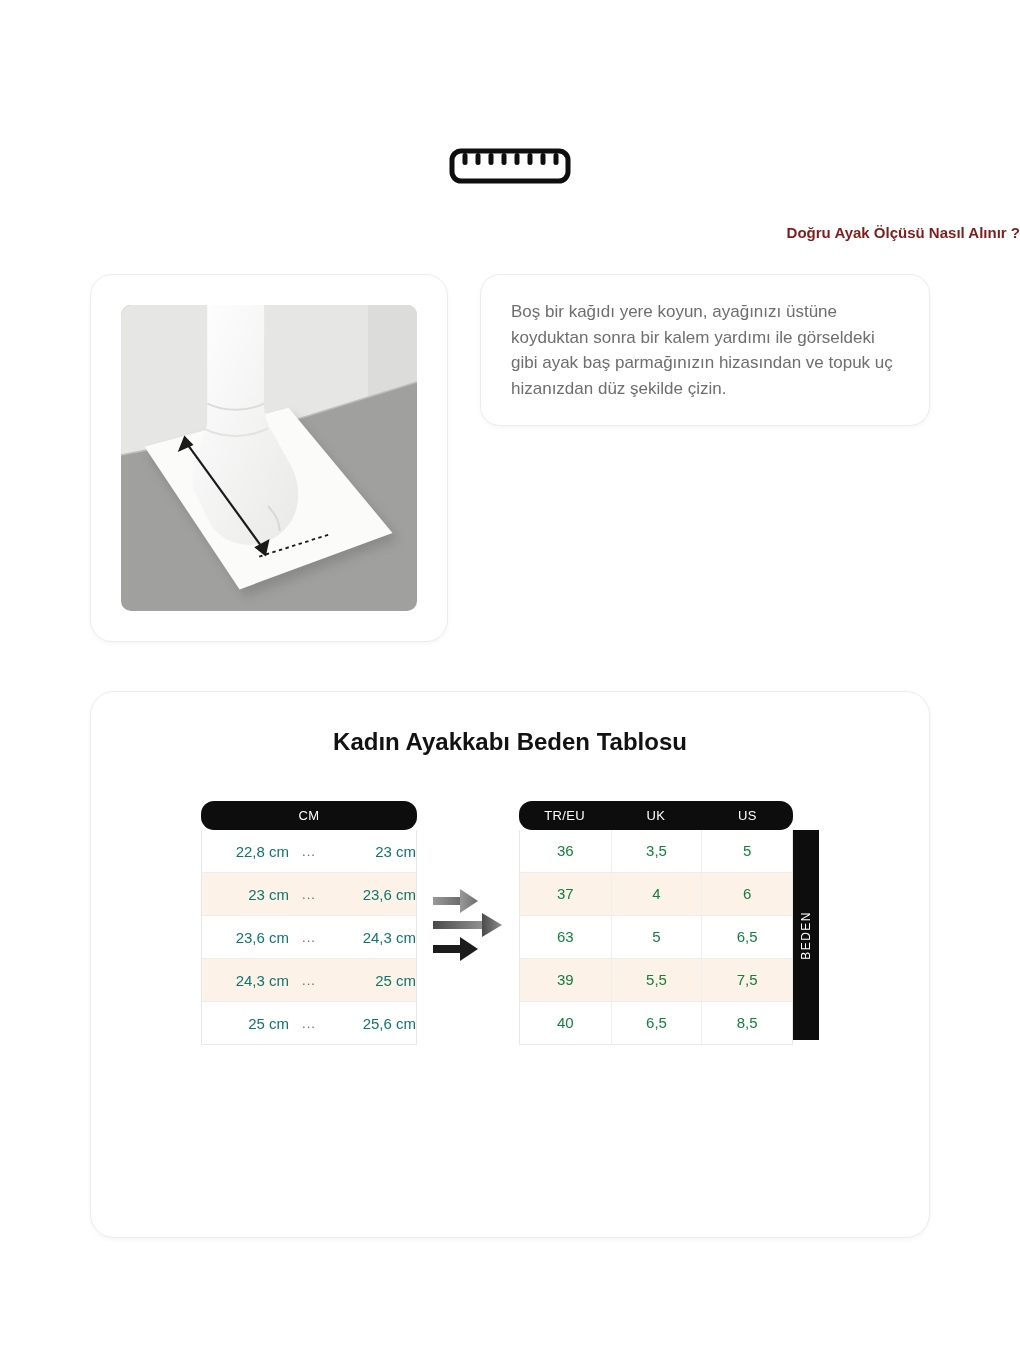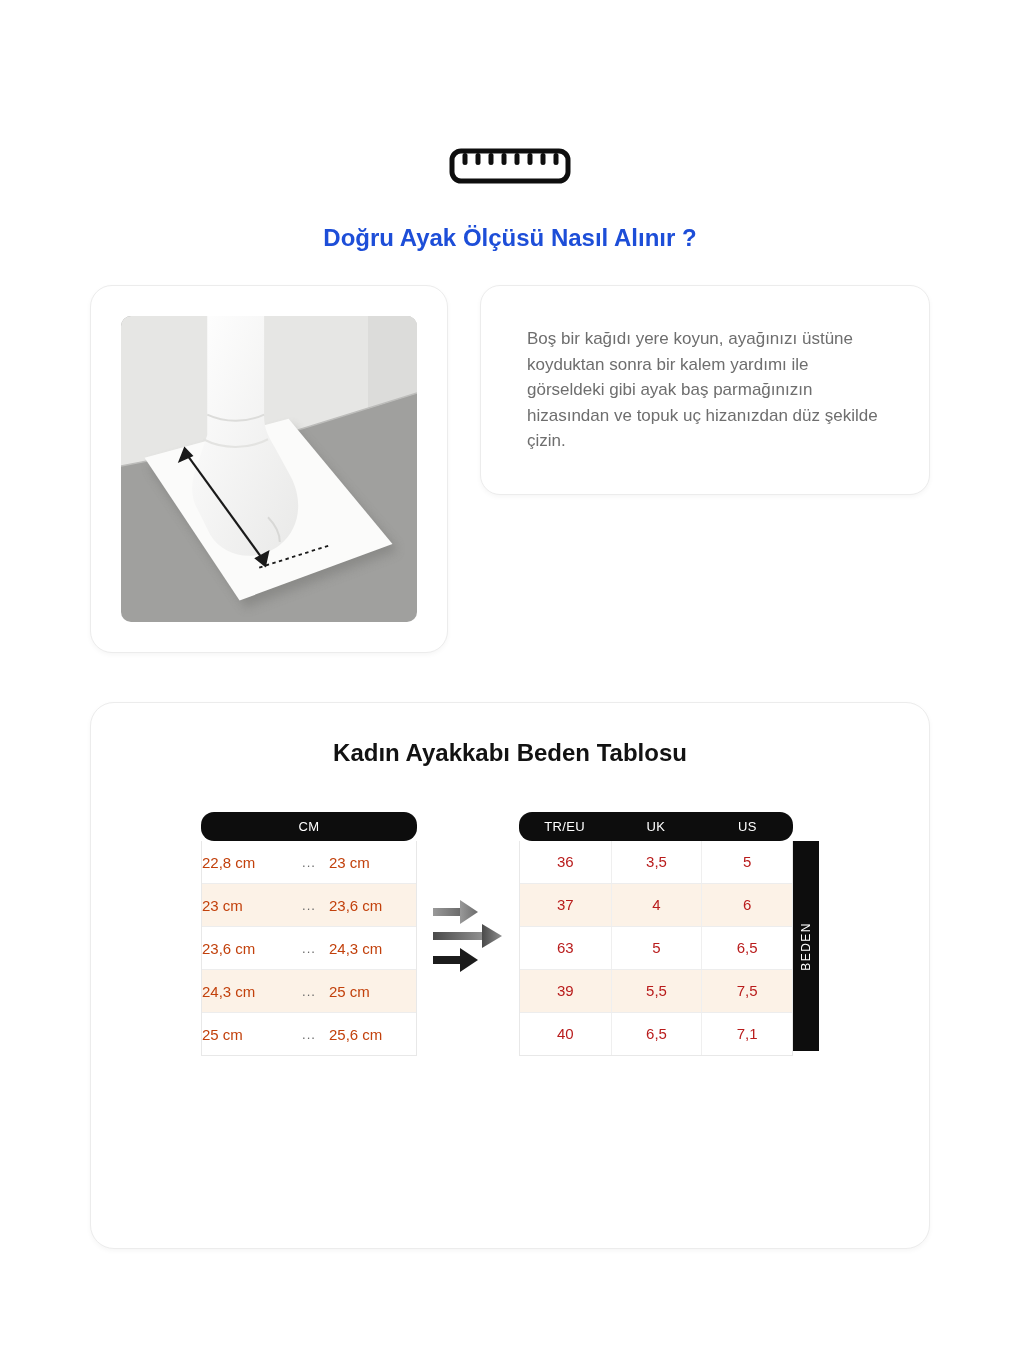--- a/index.html
+++ b/index.html
@@ -9,7 +9,7 @@
 
   
   .ruler-wrap{display:flex;justify-content:center;margin-top:148px;}
-  .main-title{margin-top:36px;text-align:center;font-size:24px;font-weight:700;color:#1d4ed8;}
+  .main-title{margin-top:36px;text-align:right;font-size:15px;font-weight:700;color:#7f1d1d;}
 
   
   .row1{display:flex;gap:32px;margin-top:33px;}

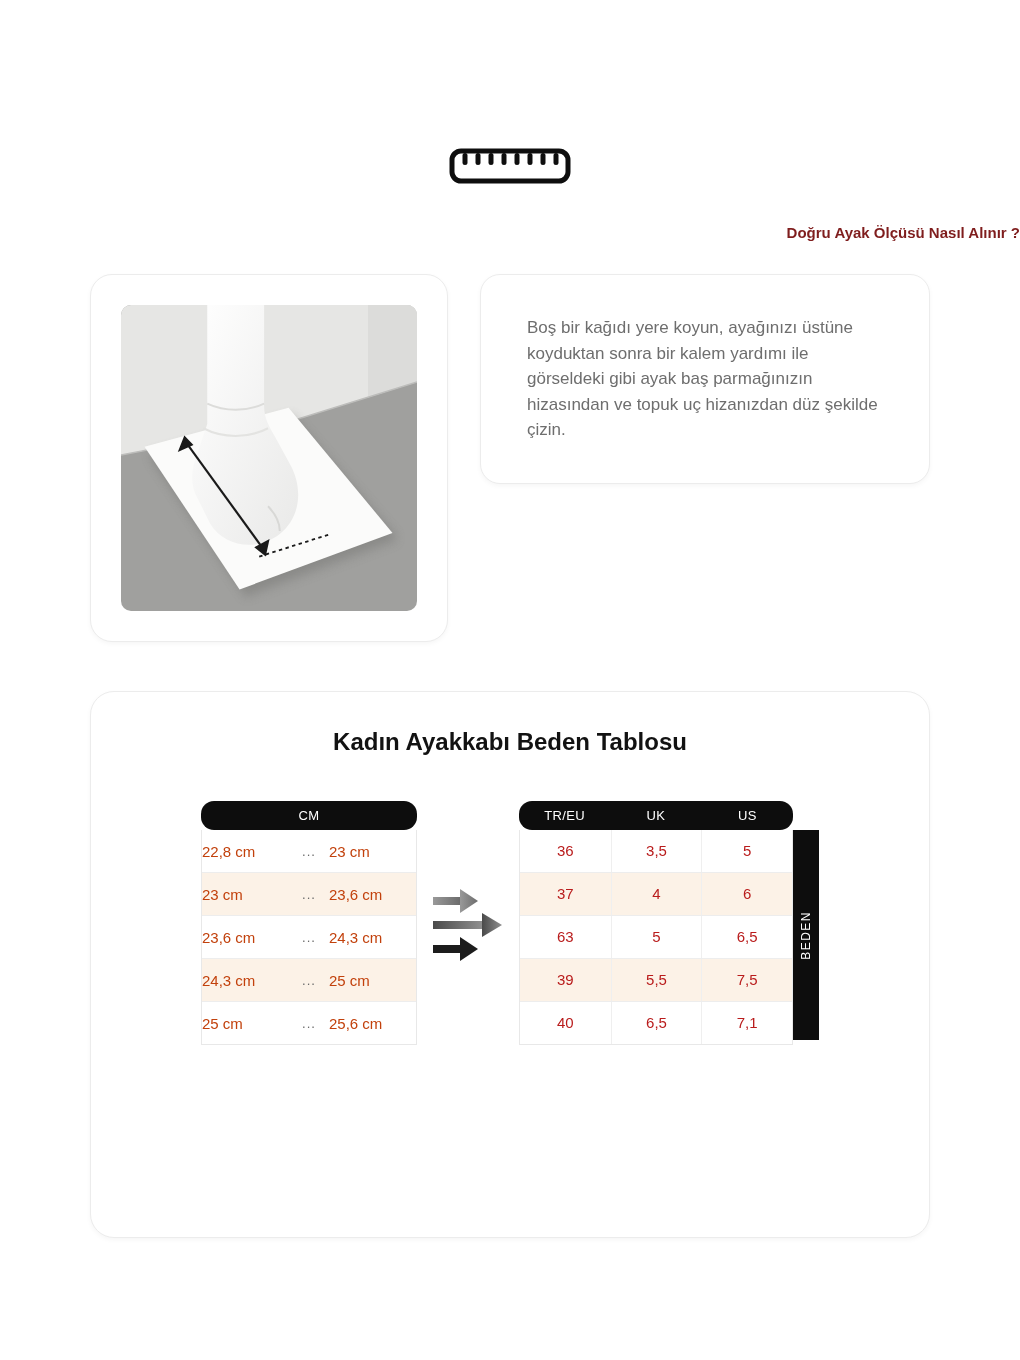--- a/index.html
+++ b/index.html
@@ -21,7 +21,7 @@
   .text-col{flex:1;display:flex;flex-direction:column;gap:21px;}
   .info-card{padding:24px 30px;border-radius:20px;}
   .info-card.grow{flex:1;display:flex;align-items:center;}
-  .info-text{font-size:17px;line-height:1.5;color:#6e6e6e;margin:16px;}
+  .info-text{font-size:17px;line-height:1.5;color:#6e6e6e;margin:0;}
 
   
   .size-card{margin-top:49px;height:547px;border-radius:24px;}

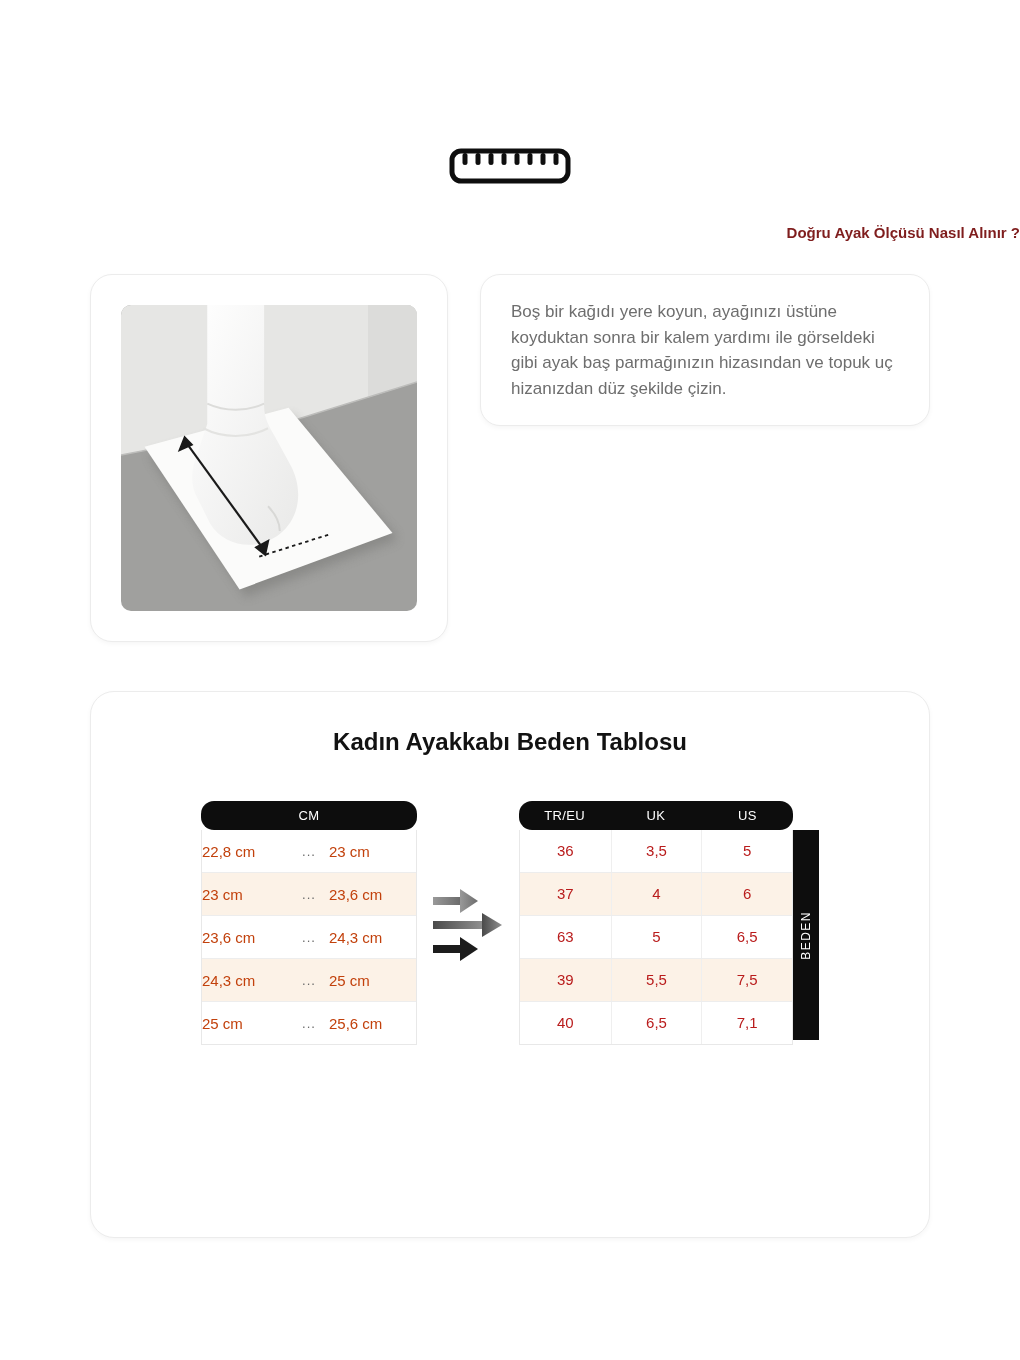--- a/index.html
+++ b/index.html
@@ -37,7 +37,7 @@
 
   .cm-table{width:216px;}
   .cm-row{display:grid;grid-template-columns:1fr 40px 1fr;align-items:center;}
-  .cm-cell{font-size:15px;color:#c2410c;text-align:left;}
+  .cm-cell{font-size:15px;color:#0f766e;text-align:right;}
   .cm-dots{font-size:13px;color:#6a6a6a;text-align:center;letter-spacing:1px;}
 
   .arrows-block{width:76px;margin:87px 12px 0 14px;flex:none;}

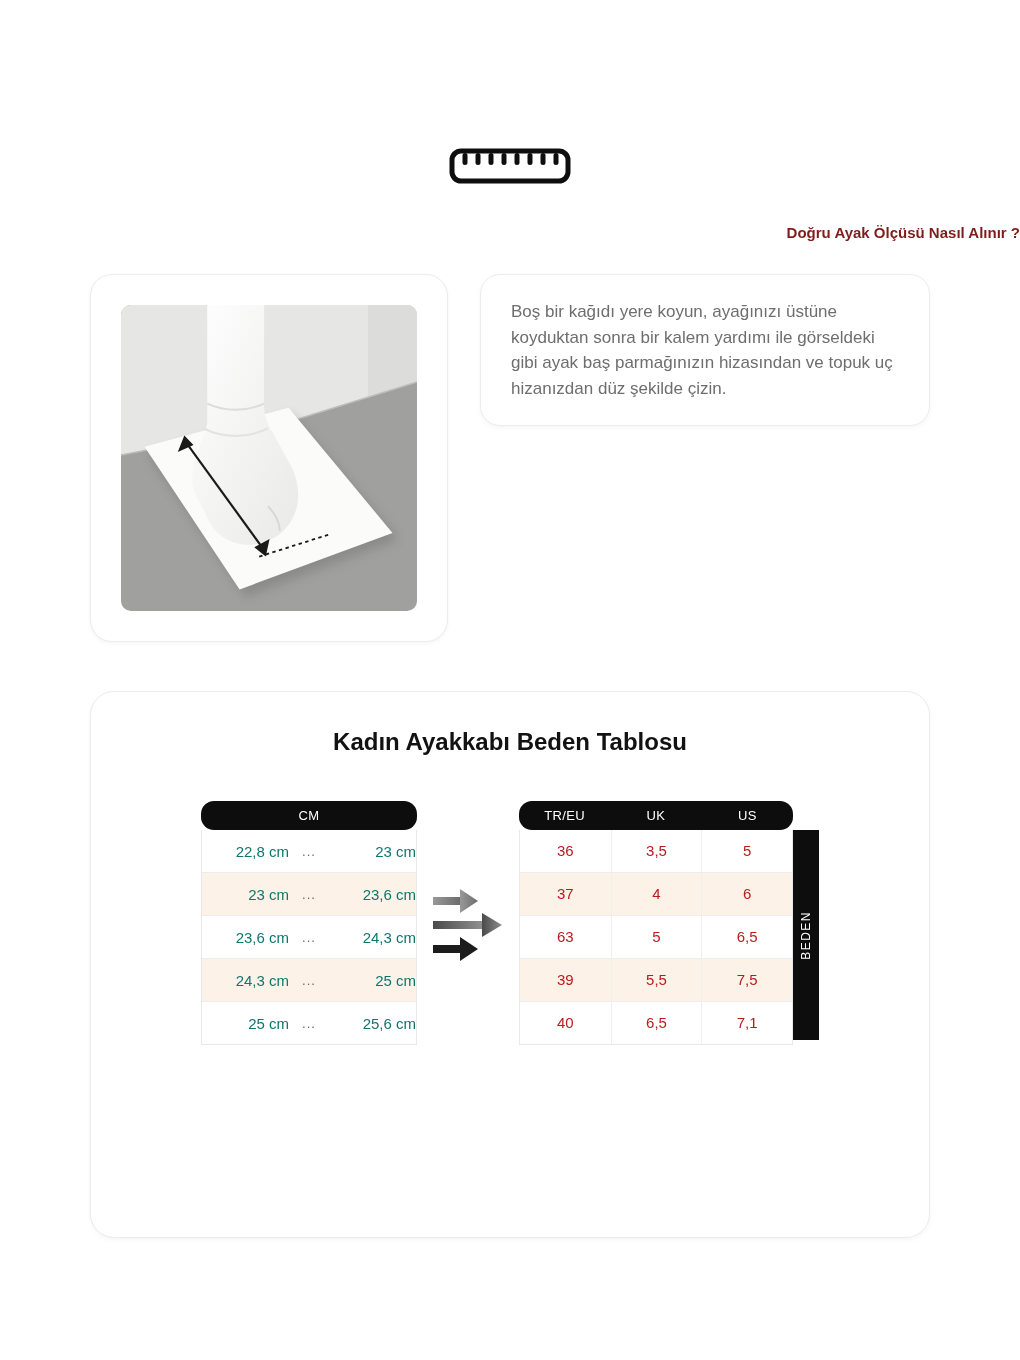--- a/index.html
+++ b/index.html
@@ -46,7 +46,7 @@
   .size-table{width:274px;}
   .size-head-row,.size-row{display:grid;grid-template-columns:1fr 1fr 1fr;}
   .size-head-cell{height:42px;line-height:29px;text-align:center;}
-  .size-cell{font-size:15px;color:#b91c1c;text-align:center;line-height:42px;}
+  .size-cell{font-size:15px;color:#15803d;text-align:center;line-height:42px;}
   .size-row .size-cell + .size-cell{border-left:1px solid #efefef;}
 
   .beden-bar{width:26px;height:210px;margin-top:29px;background:#0d0d0d;

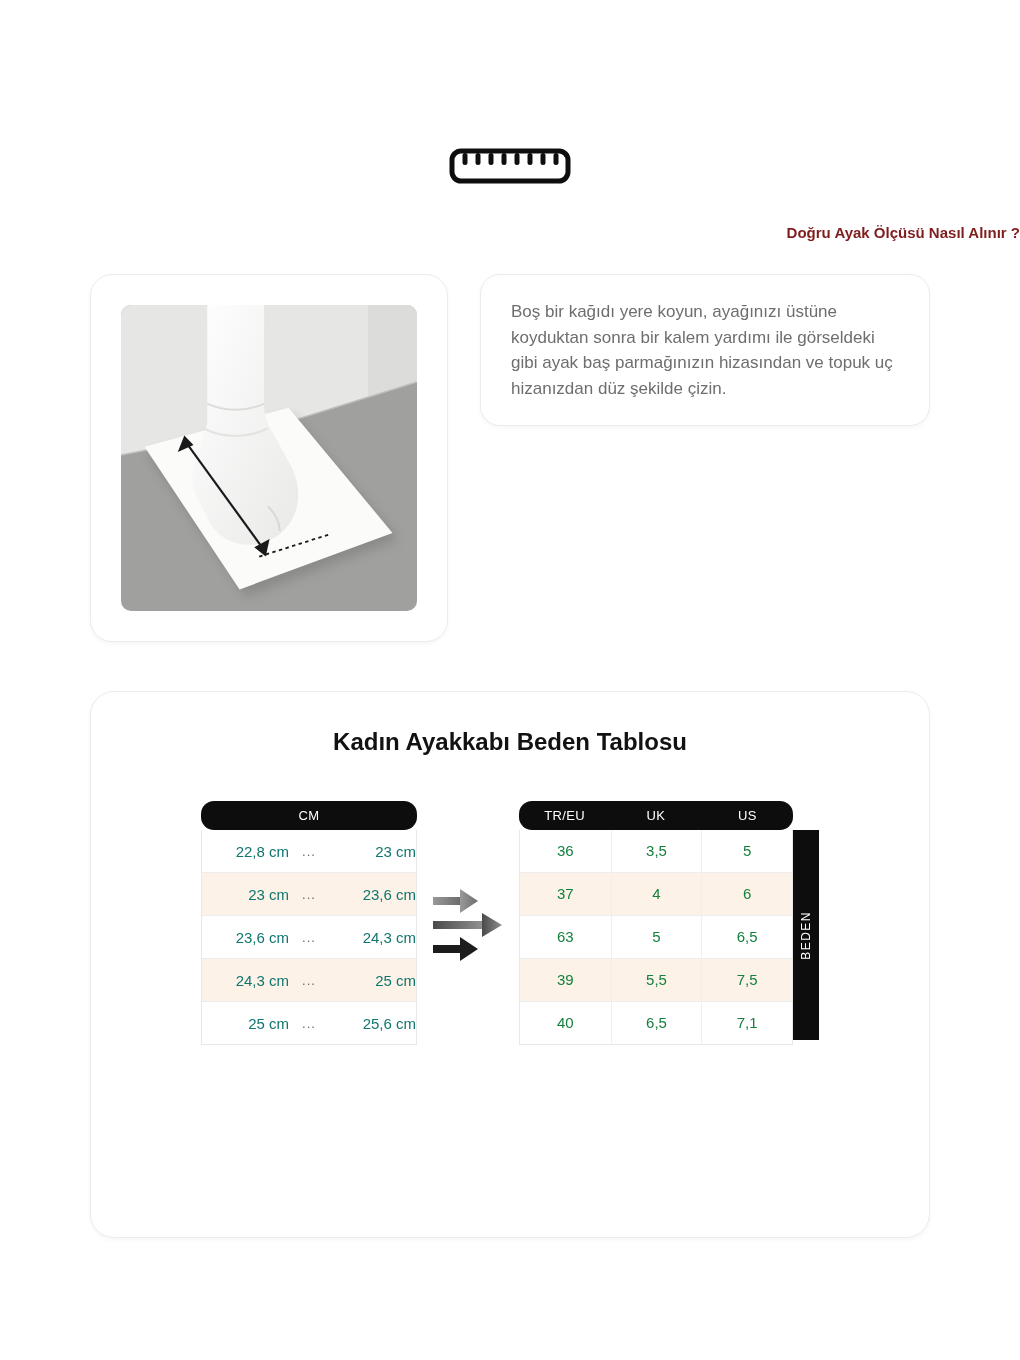--- a/index.html
+++ b/index.html
@@ -224,7 +224,7 @@
             <div class="trow size-row">
               <span class="size-cell">40</span>
               <span class="size-cell">6,5</span>
-              <span class="size-cell">7,1</span>
+              <span class="size-cell">8,5</span>
             </div>
           </div>
         </div>

